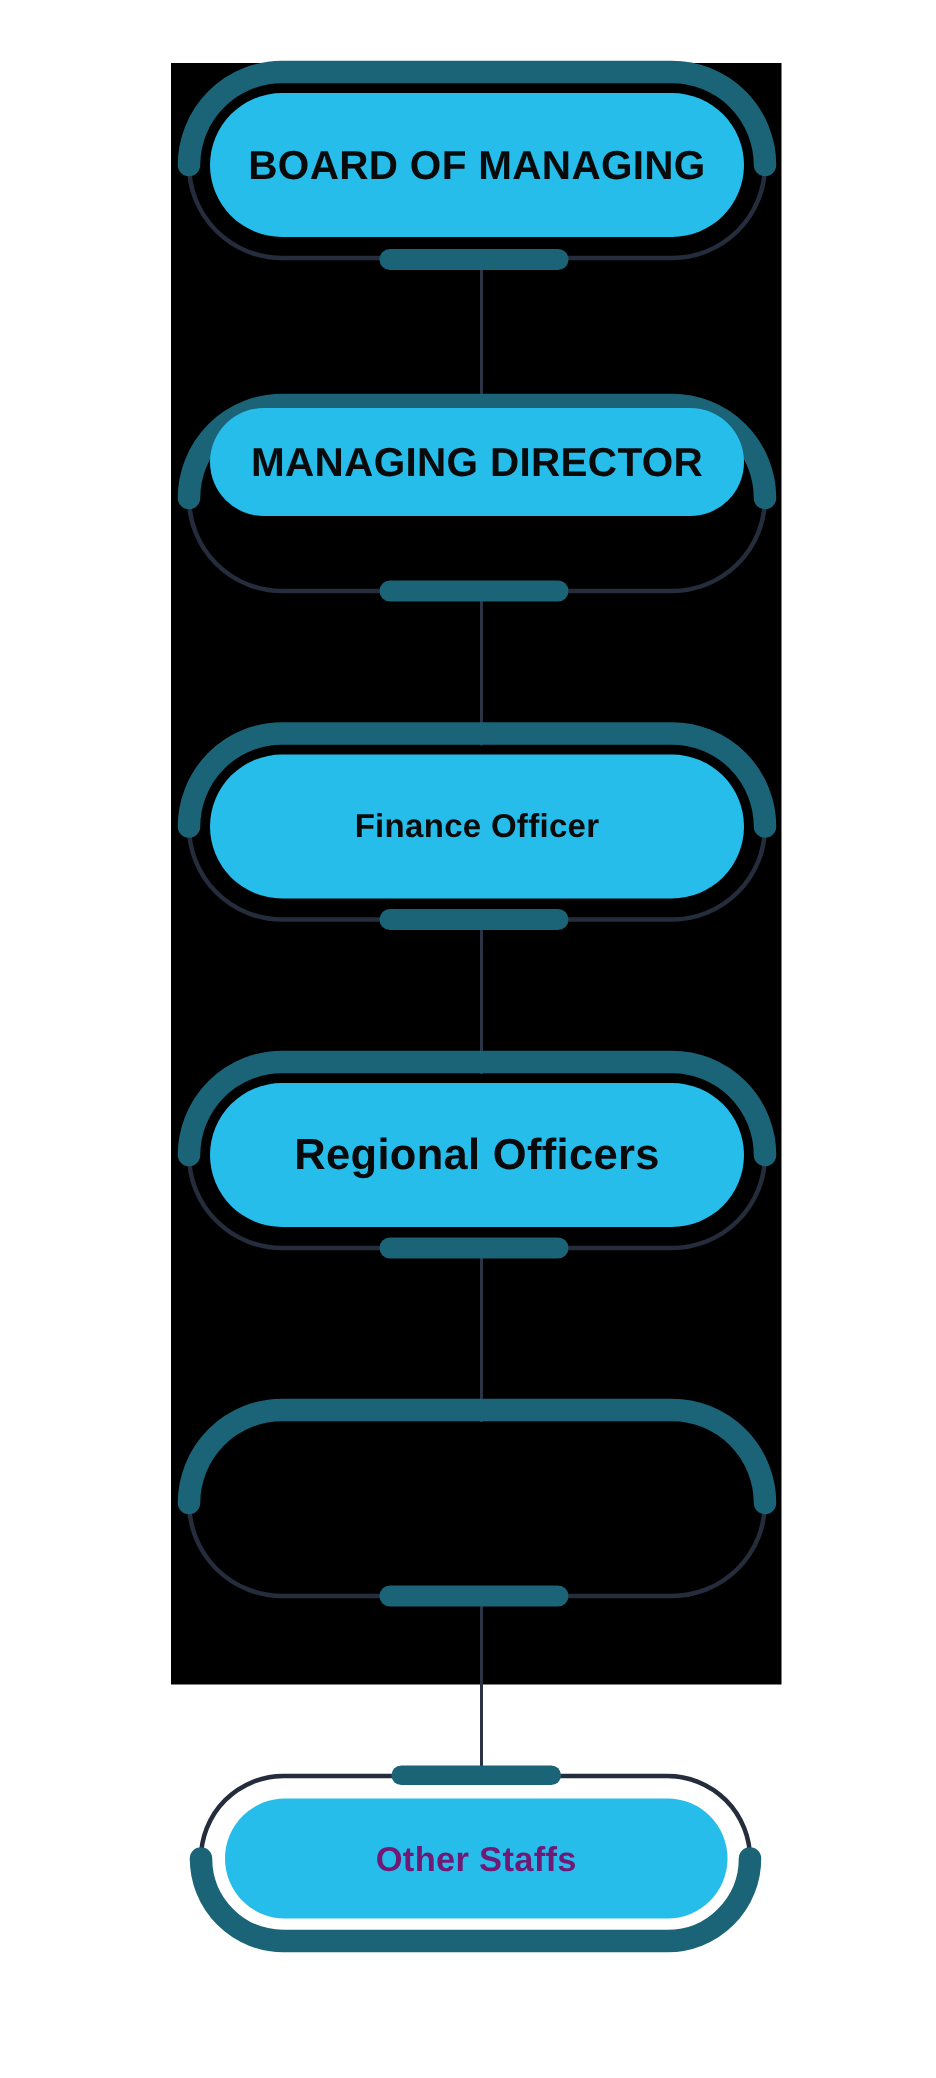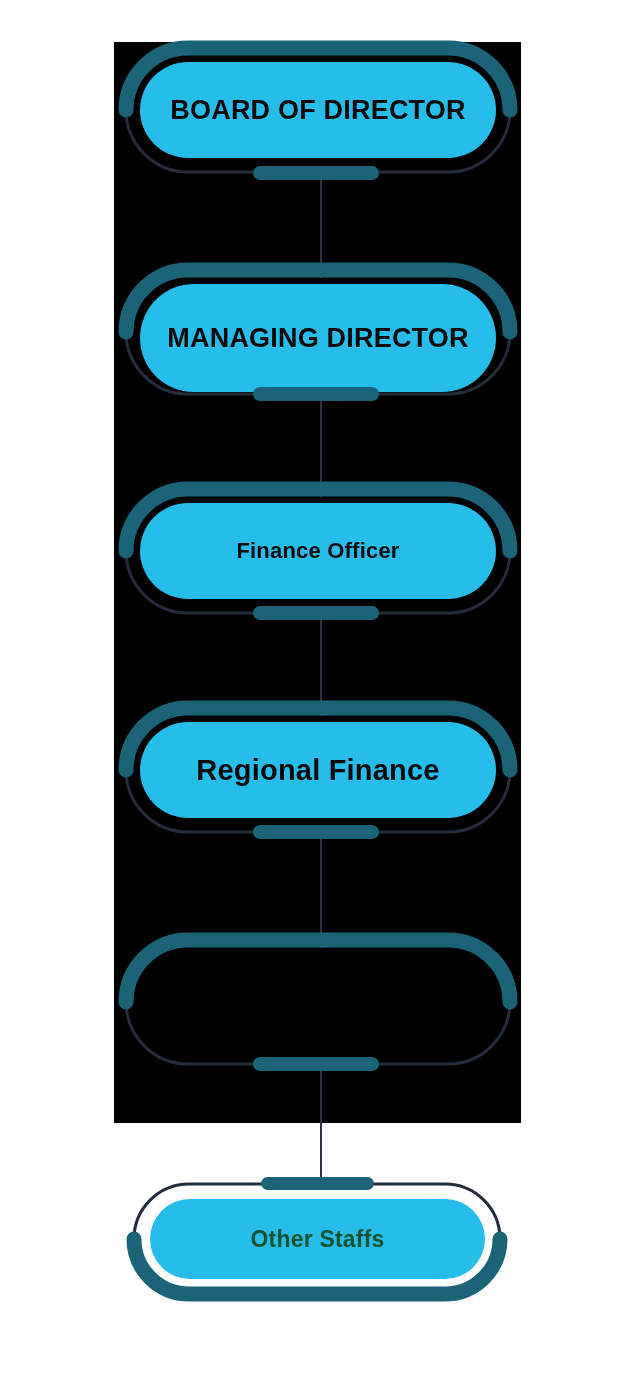--- a/index.html
+++ b/index.html
@@ -91,7 +91,7 @@
         <path d="M 126 110 A 62 62 0 0 1 188 48 L 448 48 A 62 62 0 0 1 510 110" fill="none" stroke="#1b6478" stroke-width="15" stroke-linecap="round"></path>
       </svg>
       <div class="pill" style="left: 140px; top: 62px; width: 356px; height: 96px; background: rgb(38, 189, 235);">
-        <span class="pill-label" style="font-size: 27px; color: rgb(10, 10, 10);">BOARD OF DIRECTOR</span>
+        <span class="pill-label" style="font-size: 27px; color: rgb(10, 10, 10);">BOARD OF MANAGING</span>
       </div>
       <div class="tab" style="left: 253px; top: 166px; width: 126px; height: 14px; background: rgb(27, 100, 120);"></div>
     </div>

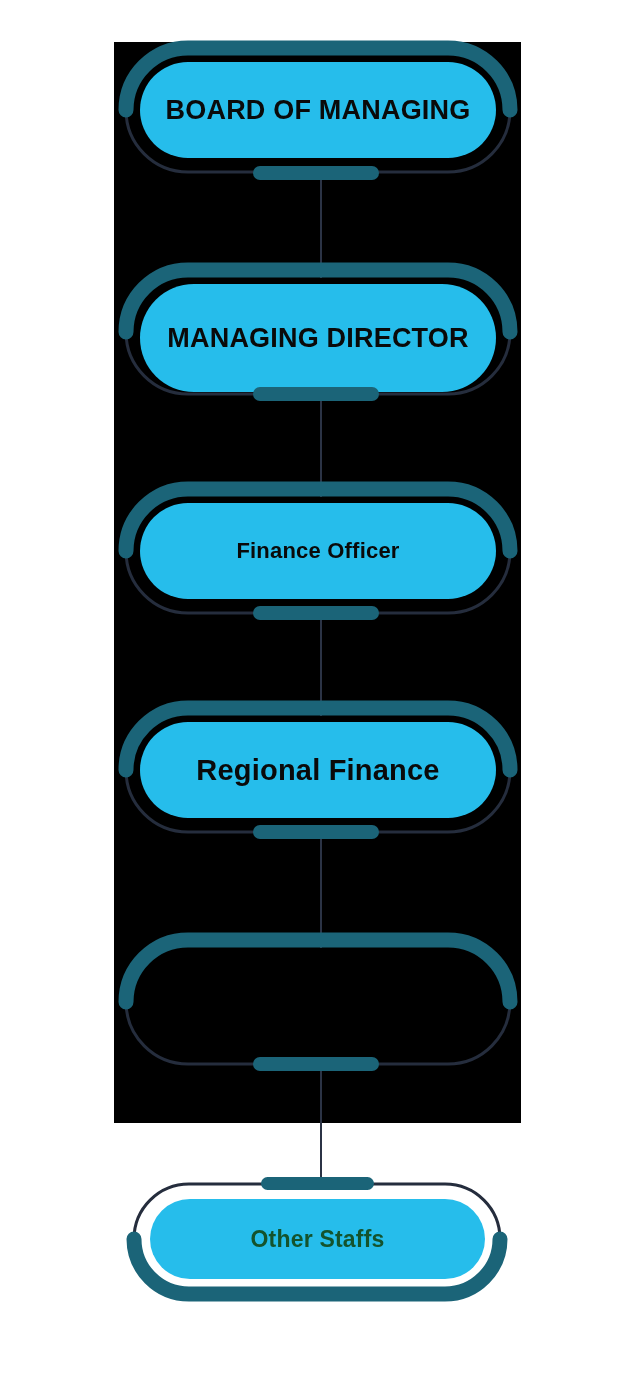--- a/index.html
+++ b/index.html
@@ -100,7 +100,7 @@
         <path d="M 188 270 L 448 270 A 62 62 0 0 1 448 394 L 188 394 A 62 62 0 0 1 188 270 Z" fill="none" stroke="#252d3d" stroke-width="3"></path>
         <path d="M 126 332 A 62 62 0 0 1 188 270 L 448 270 A 62 62 0 0 1 510 332" fill="none" stroke="#1b6478" stroke-width="15" stroke-linecap="round"></path>
       </svg>
-      <div class="pill" style="left: 140px; top: 284px; width: 356px; height: 108px; background: rgb(38, 189, 235);">
+      <div class="pill" style="left: 140px; top: 272px; width: 356px; height: 72px; background: rgb(38, 189, 235);">
         <span class="pill-label" style="font-size: 27px; color: rgb(10, 10, 10);">MANAGING DIRECTOR</span>
       </div>
       <div class="tab" style="left: 253px; top: 387px; width: 126px; height: 14px; background: rgb(27, 100, 120);"></div>

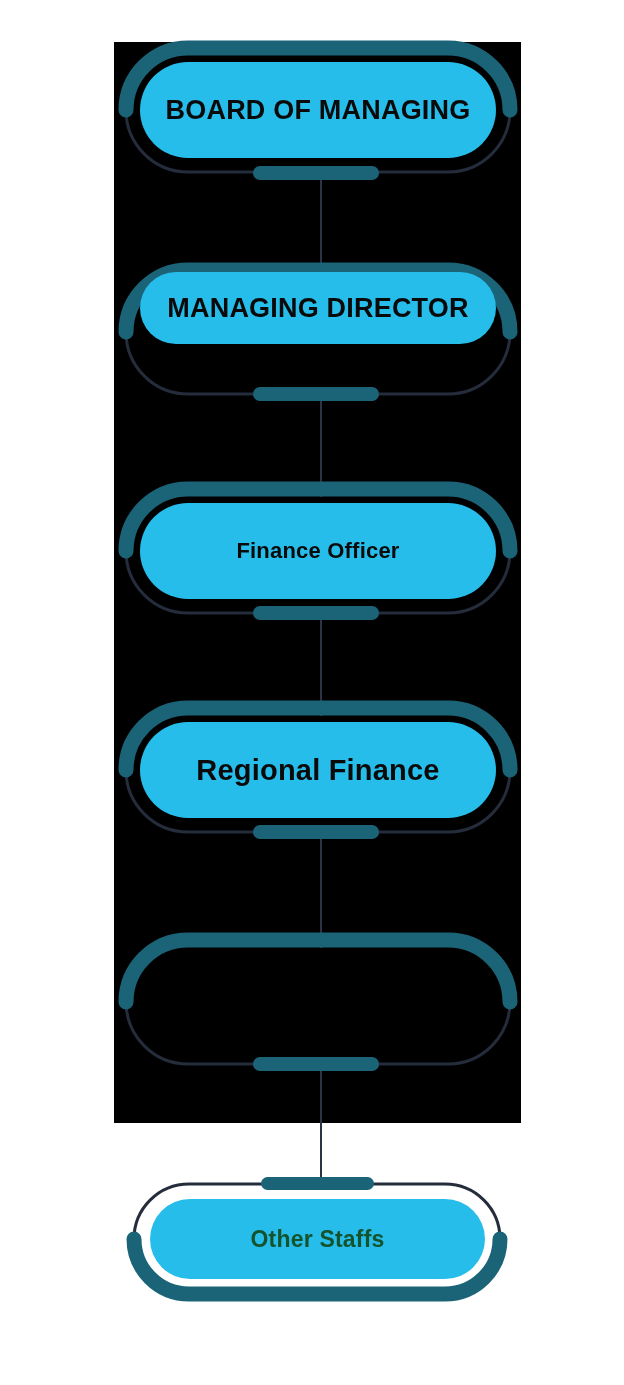--- a/index.html
+++ b/index.html
@@ -121,7 +121,7 @@
         <path d="M 126 770 A 62 62 0 0 1 188 708 L 448 708 A 62 62 0 0 1 510 770" fill="none" stroke="#1b6478" stroke-width="15" stroke-linecap="round"></path>
       </svg>
       <div class="pill" style="left: 140px; top: 722px; width: 356px; height: 96px; background: rgb(38, 189, 235);">
-        <span class="pill-label" style="font-size: 29px; color: rgb(10, 10, 10);">Regional Finance</span>
+        <span class="pill-label" style="font-size: 29px; color: rgb(10, 10, 10);">Regional Officers</span>
       </div>
       <div class="tab" style="left: 253px; top: 825px; width: 126px; height: 14px; background: rgb(27, 100, 120);"></div>
     </div>

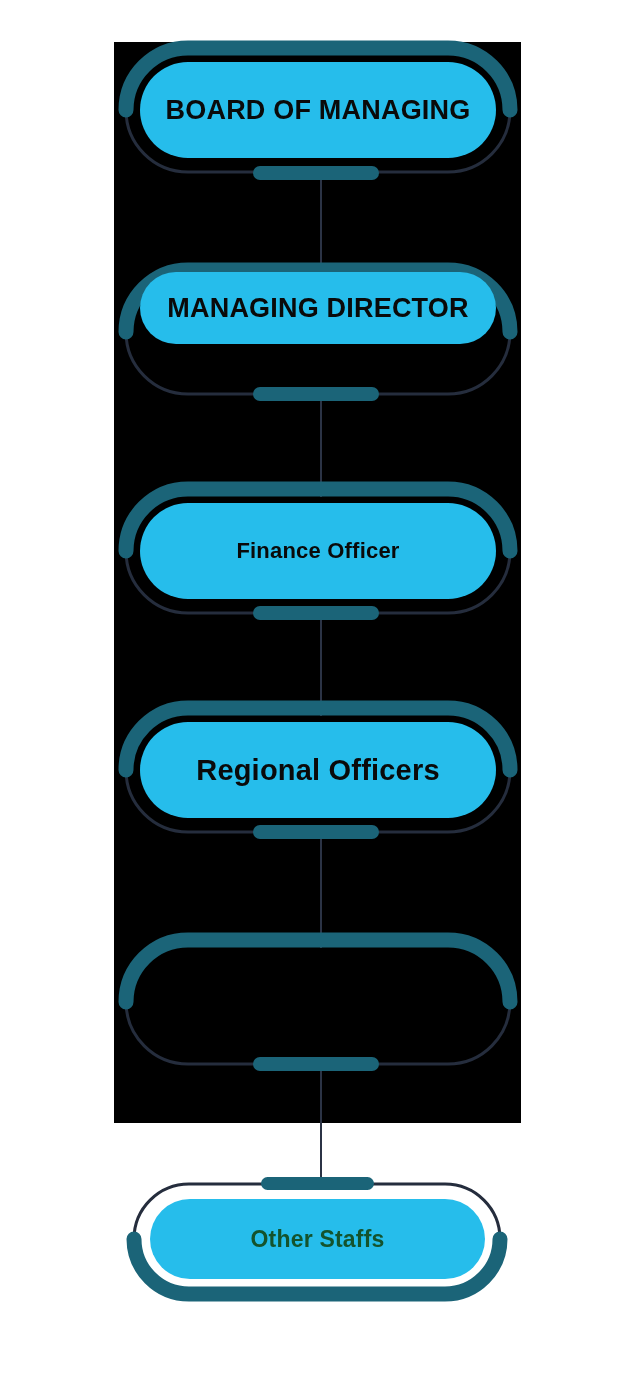--- a/index.html
+++ b/index.html
@@ -138,7 +138,7 @@
         <path d="M 134 1239 A 55 55 0 0 0 189 1294 L 445 1294 A 55 55 0 0 0 500 1239" fill="none" stroke="#1b6478" stroke-width="15" stroke-linecap="round"></path>
       </svg>
       <div class="pill" style="left: 150px; top: 1199px; width: 335px; height: 80px; background: rgb(38, 189, 235);">
-        <span class="pill-label" style="font-size: 23px; color: #14532d;">Other Staffs</span>
+        <span class="pill-label" style="font-size: 23px; color: #701a75;">Other Staffs</span>
       </div>
       <div class="tab" style="left: 261px; top: 1177px; width: 113px; height: 13px; background: rgb(27, 100, 120);"></div>
     </div>

